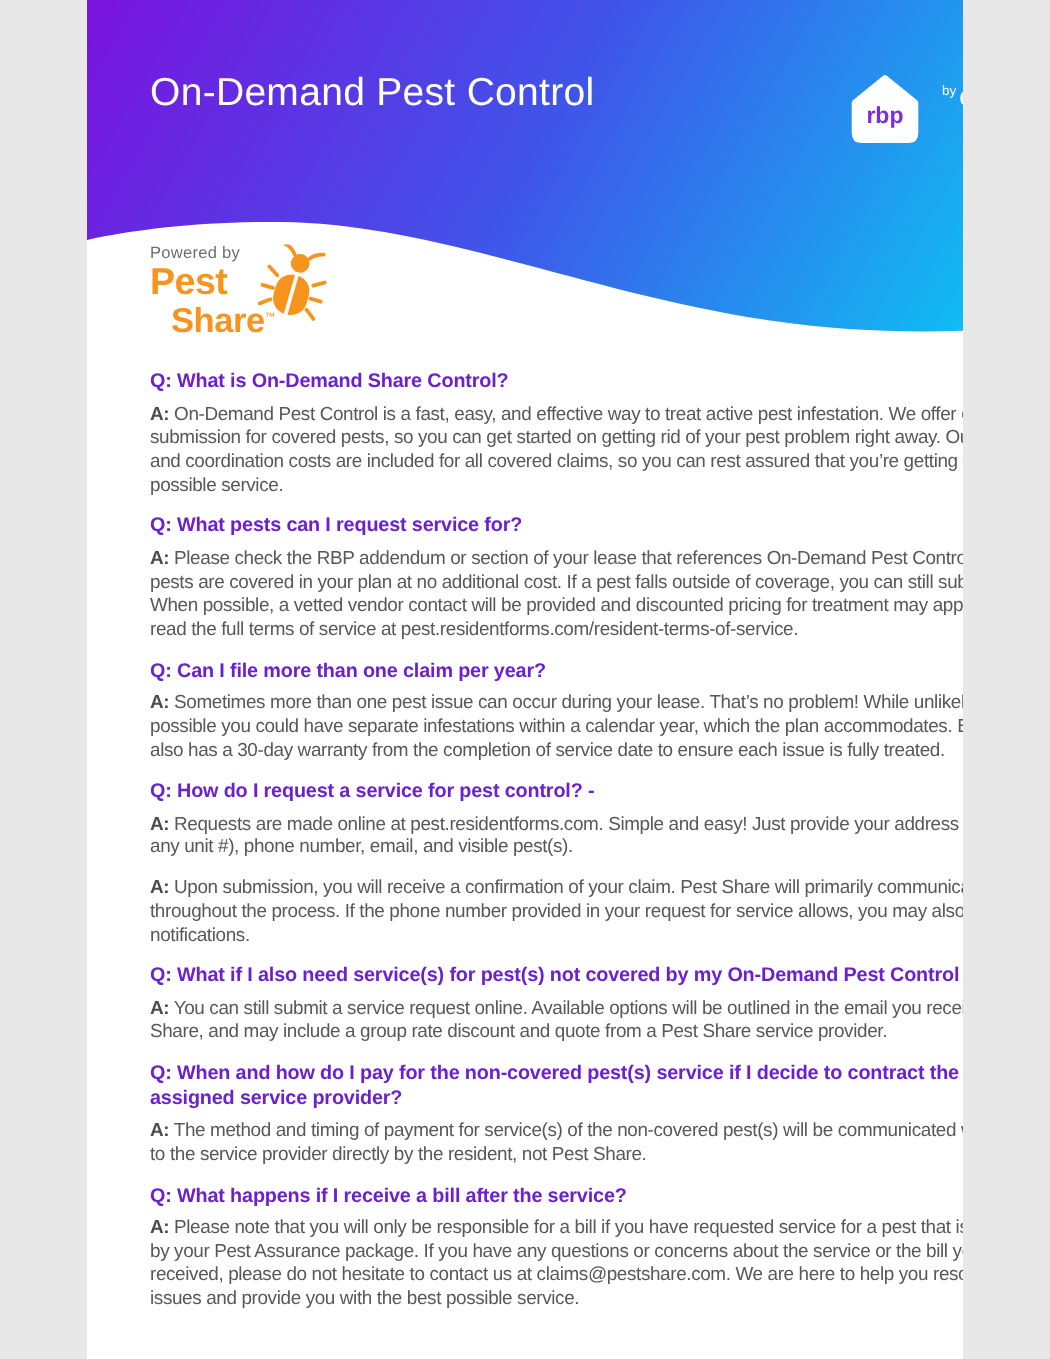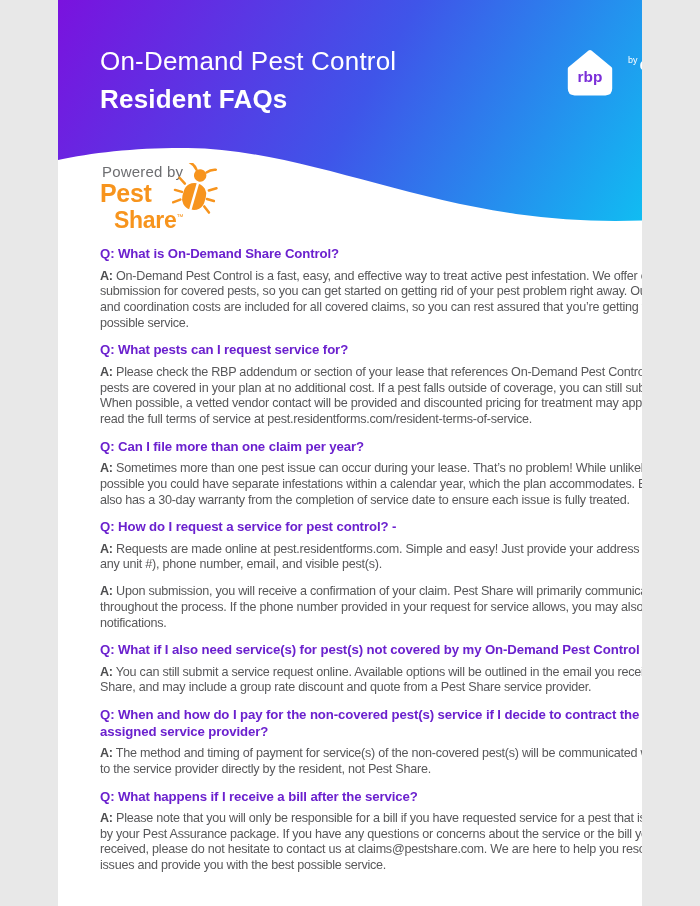--- a/index.html
+++ b/index.html
@@ -65,7 +65,6 @@
 
     <div class="header-titles">
       <div class="title-line1">On-Demand Pest Control</div>
-      <div class="title-line2">Resident FAQs</div>
     </div>
 
     <div class="rbp-group">

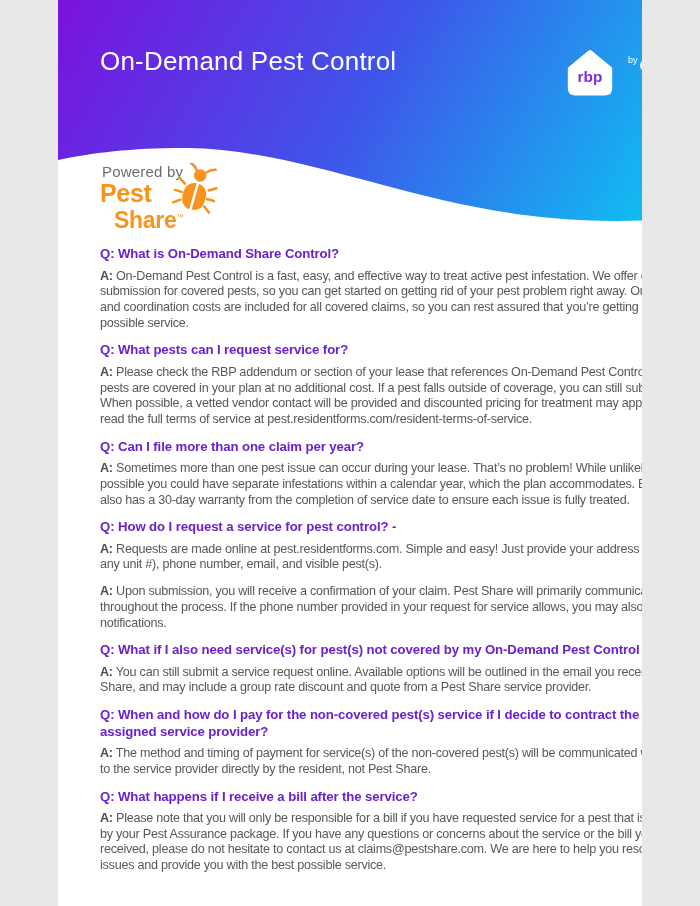--- a/index.html
+++ b/index.html
@@ -27,7 +27,7 @@
   .bsn-word2 { font-size:17px; font-weight:700; letter-spacing:-0.4px; margin-left:17px; margin-top:-2px; }
   
   .powered-by { position:absolute; left:42px; top:163px; }
-  .pb-label { font-size:15px; color:#6d6e71; letter-spacing:.2px; margin-bottom:2px;text-align:right; }
+  .pb-label { font-size:11px; color:#6d6e71; letter-spacing:.2px; margin-bottom:2px; }
   .pb-pest  { font-size:25px; font-weight:700; color:#f7941d; line-height:23px; letter-spacing:-0.3px; }
   .pb-share { font-size:23px; font-weight:700; color:#f7941d; line-height:23px; letter-spacing:-0.3px; margin-left:14px; }
   .pb-tm { font-size:7px; vertical-align:super; font-weight:400; }

